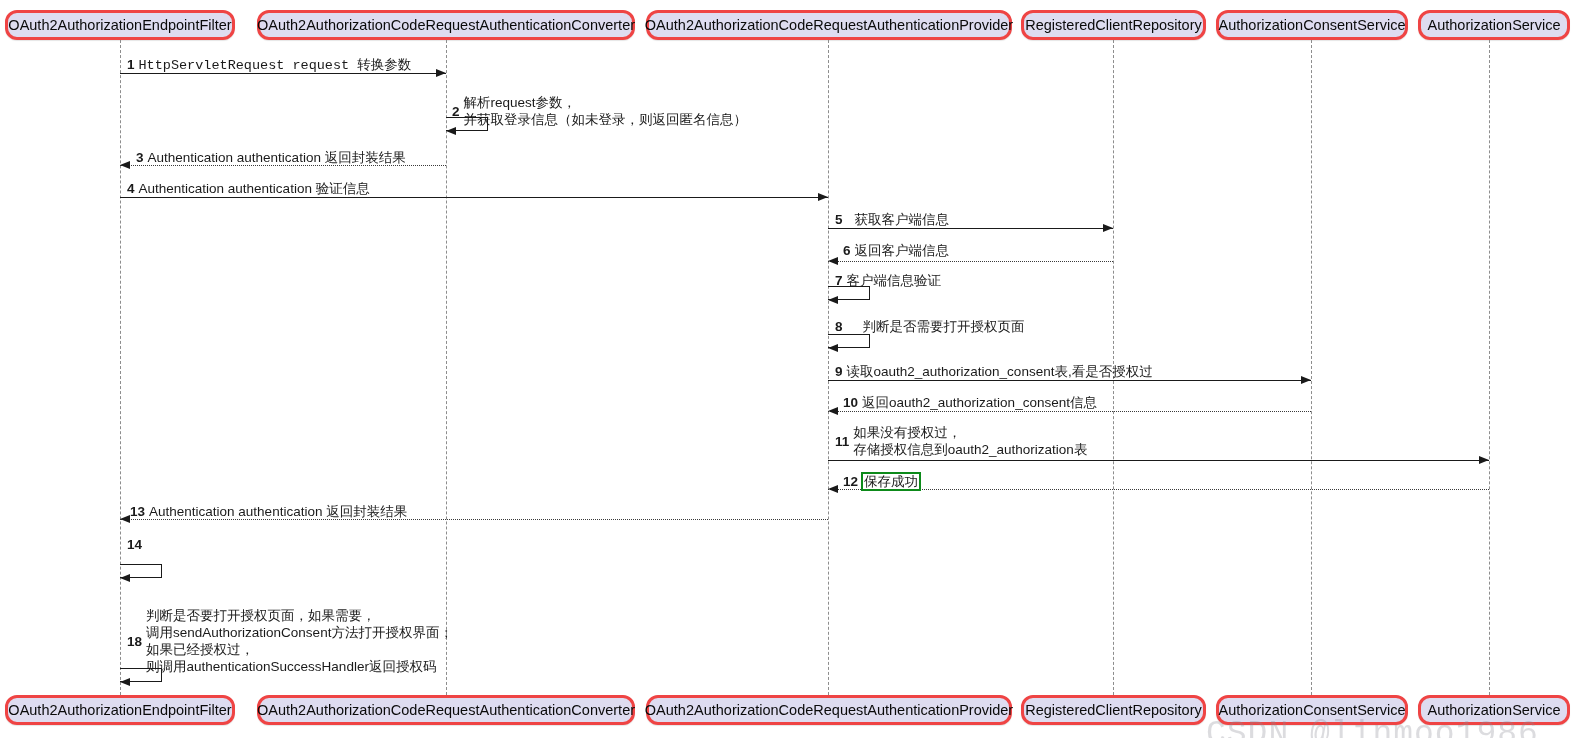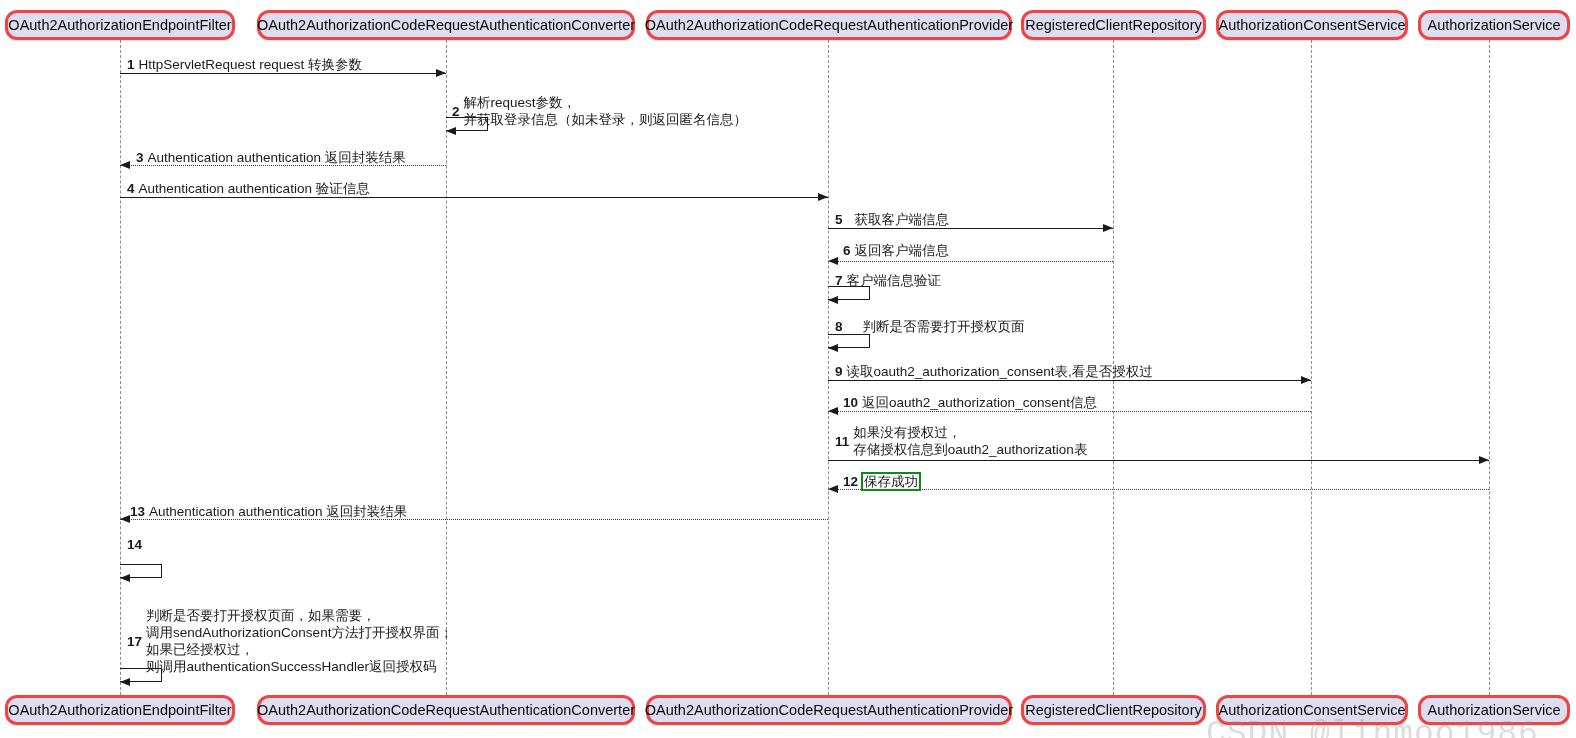--- a/index.html
+++ b/index.html
@@ -160,7 +160,7 @@
     <div class="lifeline" style="left: 1489px; top: 40px; height: 655px;"></div>
     <div class="msg-line" style="left: 120px; top: 73px; width: 326px;"></div>
     <div class="arrow-head right" style="left: 436px; top: 68.5px;"></div>
-    <div class="msg-label" style="left: 127px; top: 57px;"><span class="seq">1</span><span style="margin-left: 4px;">HttpServletRequest request 转换参数</span></div>
+    <div class="msg-label" style="left: 127px; top: 57px;"><span class="seq">1</span><span style="margin-left: 4px; font-family: Liberation Mono, monospace;">HttpServletRequest request 转换参数</span></div>
     <div class="self-loop" style="left: 446px; top: 117px; width: 42px; height: 14px;"></div>
     <div class="arrow-head left" style="left: 446px; top: 126.5px;"></div>
     <div class="multi-label" style="left: 452px; top: 94px;">

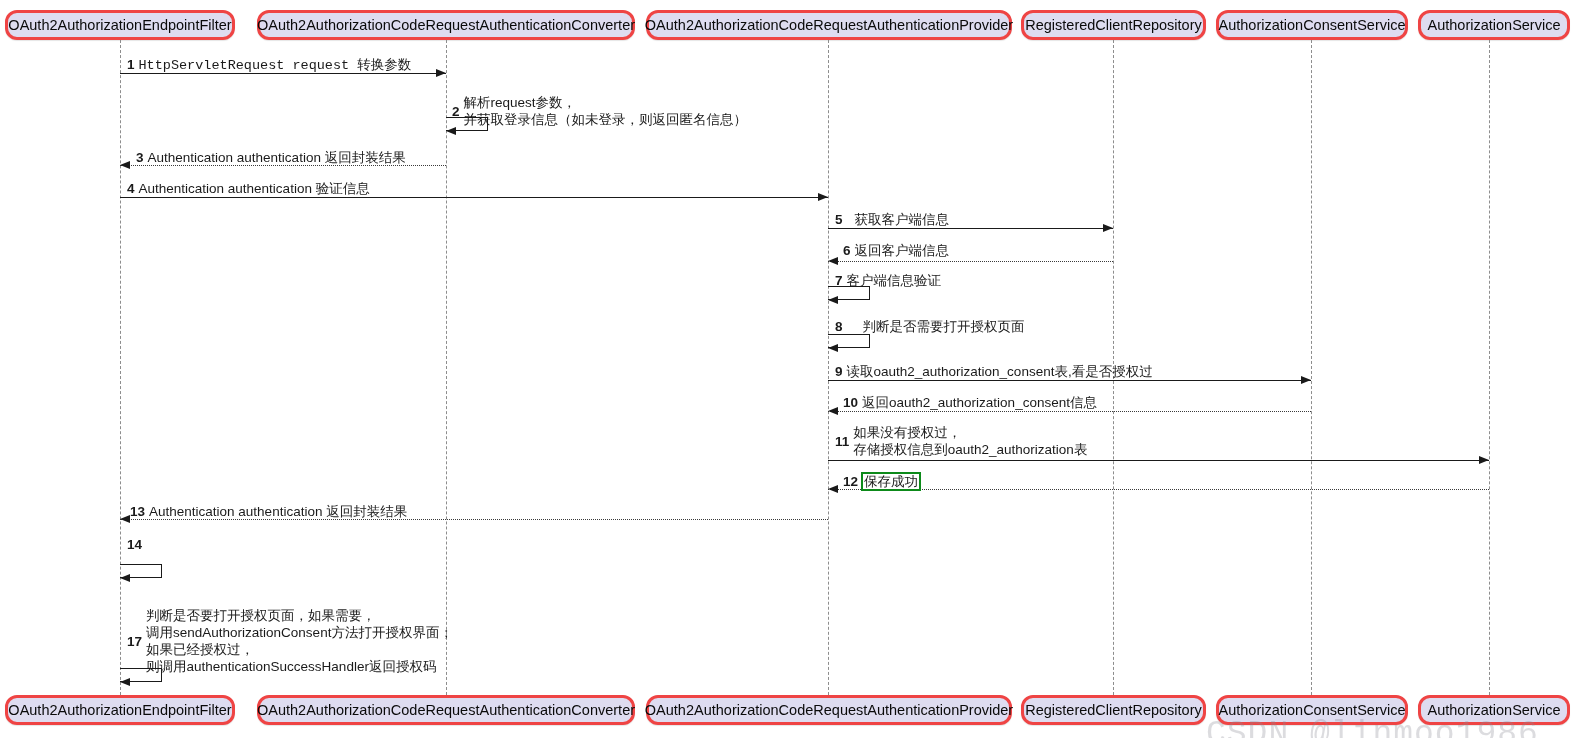--- a/index.html
+++ b/index.html
@@ -217,7 +217,7 @@
     <div class="self-loop" style="left: 120px; top: 668px; width: 42px; height: 14px;"></div>
     <div class="arrow-head left" style="left: 120px; top: 677.5px;"></div>
     <div class="multi-label" style="left: 127px; top: 607px;">
-      <span class="seq">17</span>
+      <span class="seq">18</span>
       <div class="lines">
         <div>判断是否要打开授权页面，如果需要，</div>
         <div>调用sendAuthorizationConsent方法打开授权界面；</div>

